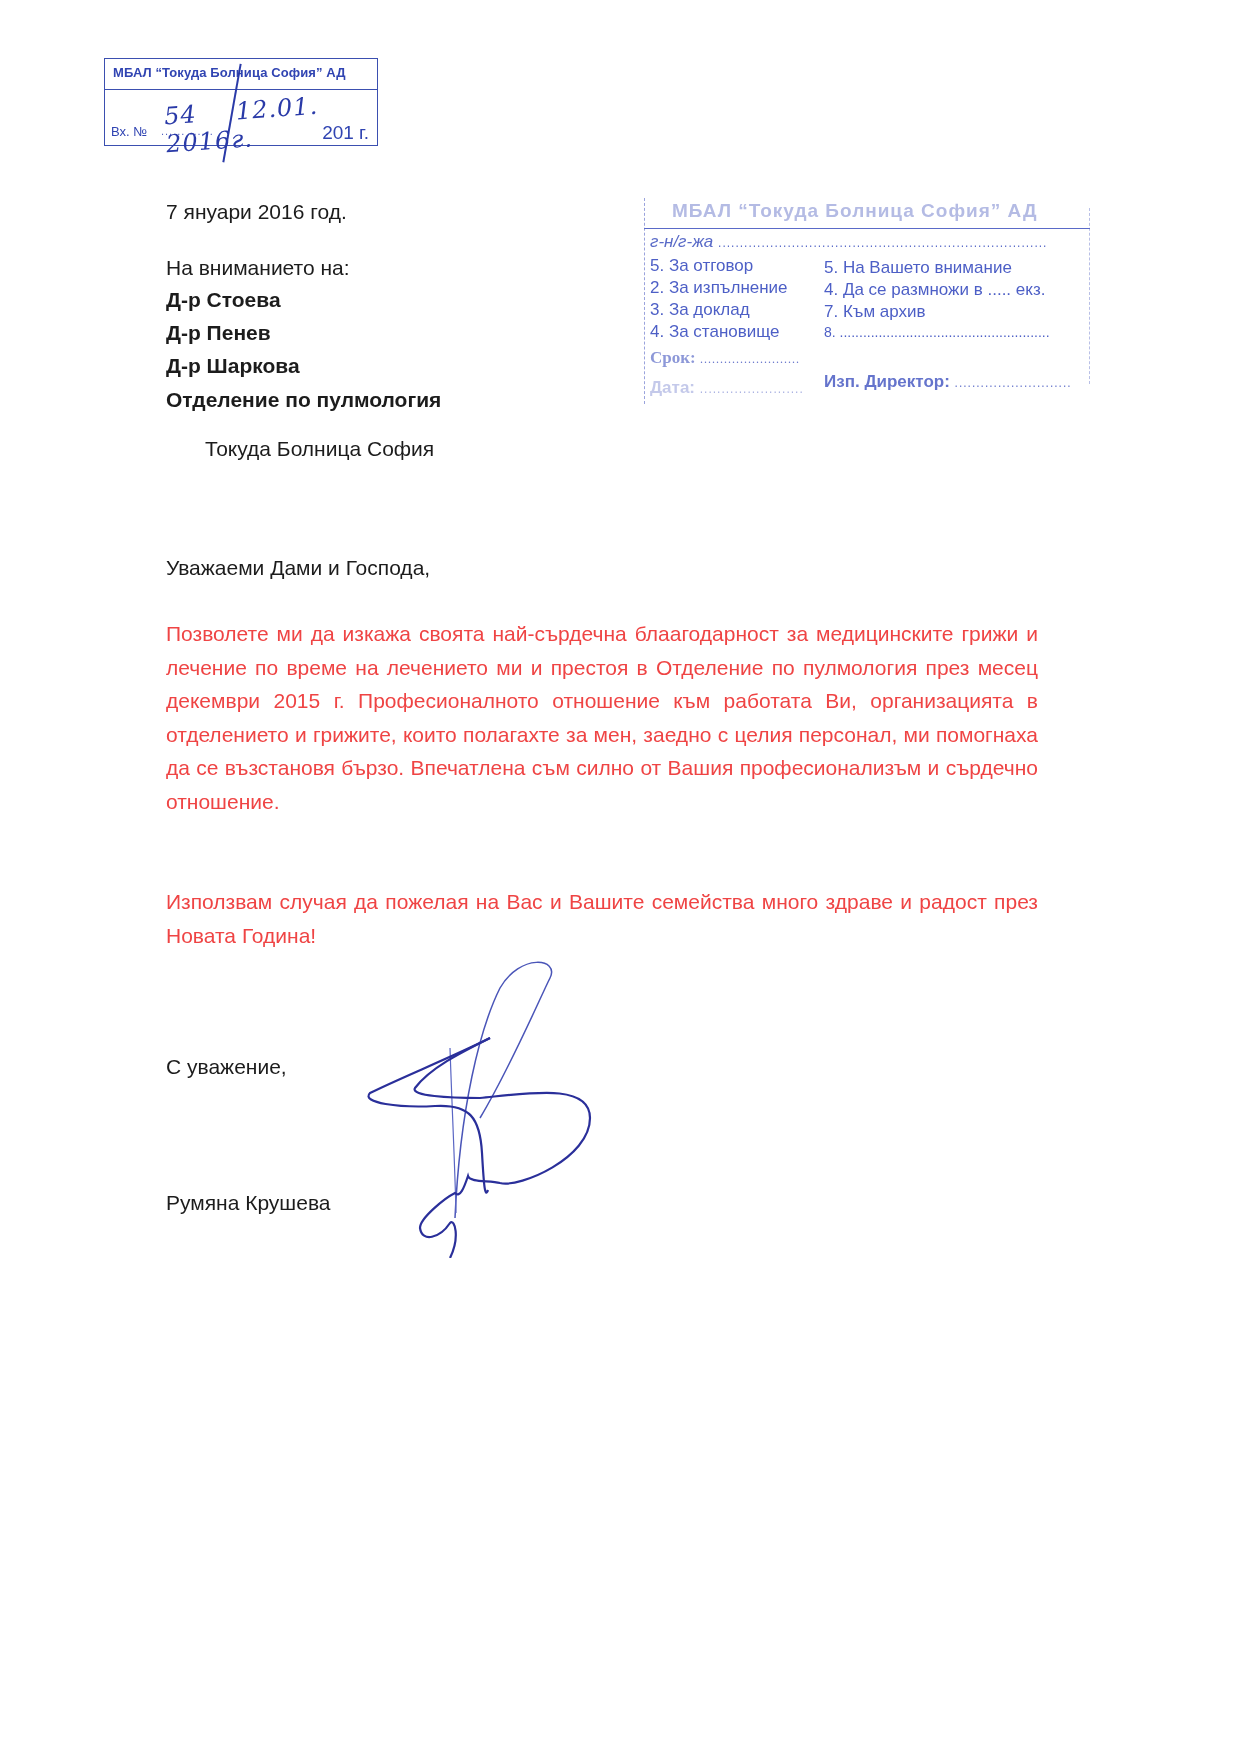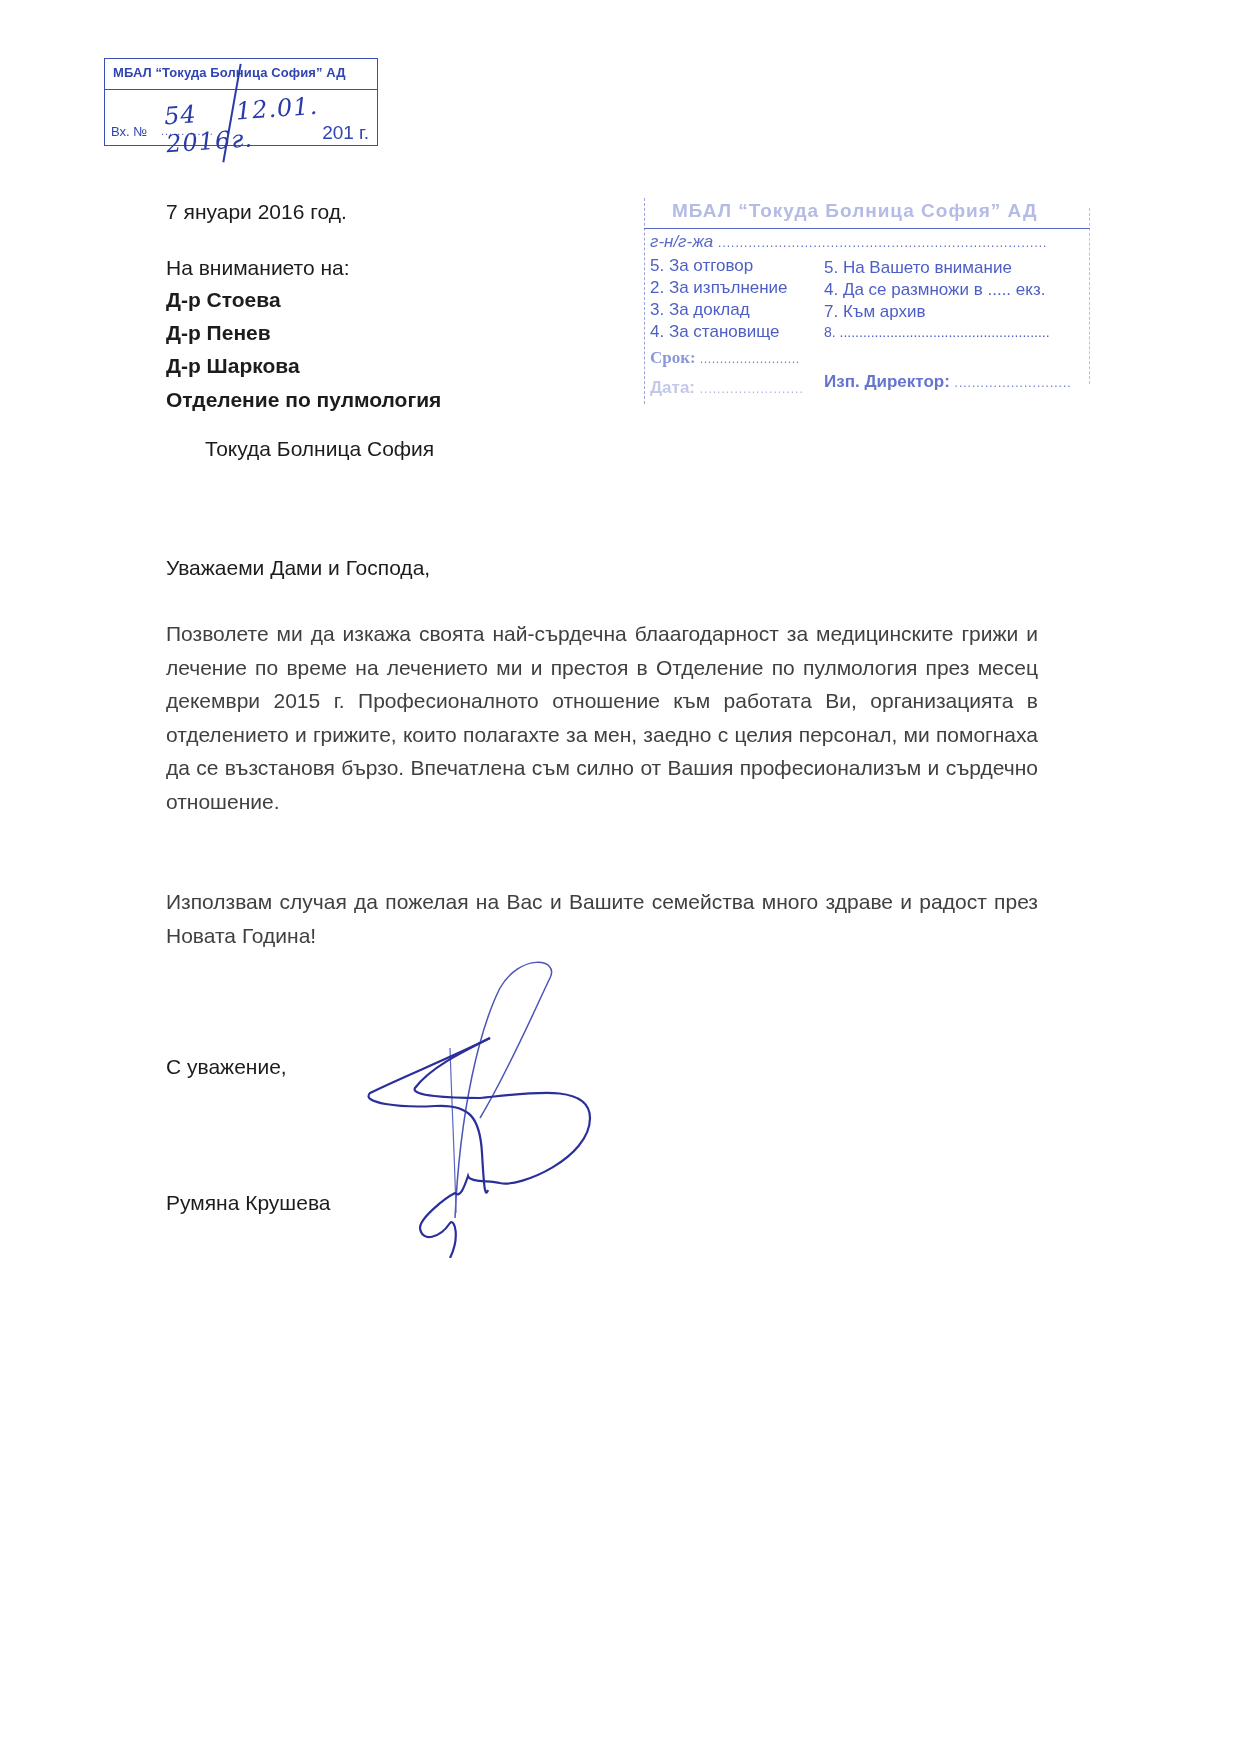--- a/index.html
+++ b/index.html
@@ -40,7 +40,7 @@
   .text { position: absolute; left: 166px; font-size: 21px; line-height: 30px; color: #1c1c1c; }
   .bold { font-weight: bold; }
   .body-para { position: absolute; left: 166px; width: 872px; font-size: 21px; line-height: 33.5px;
-               text-align: justify; color: #404040; }
+               text-align: justify; color: #ef4444; }
 
   .signature { position: absolute; left: 360px; top: 958px; width: 240px; height: 300px; }
 </style>

